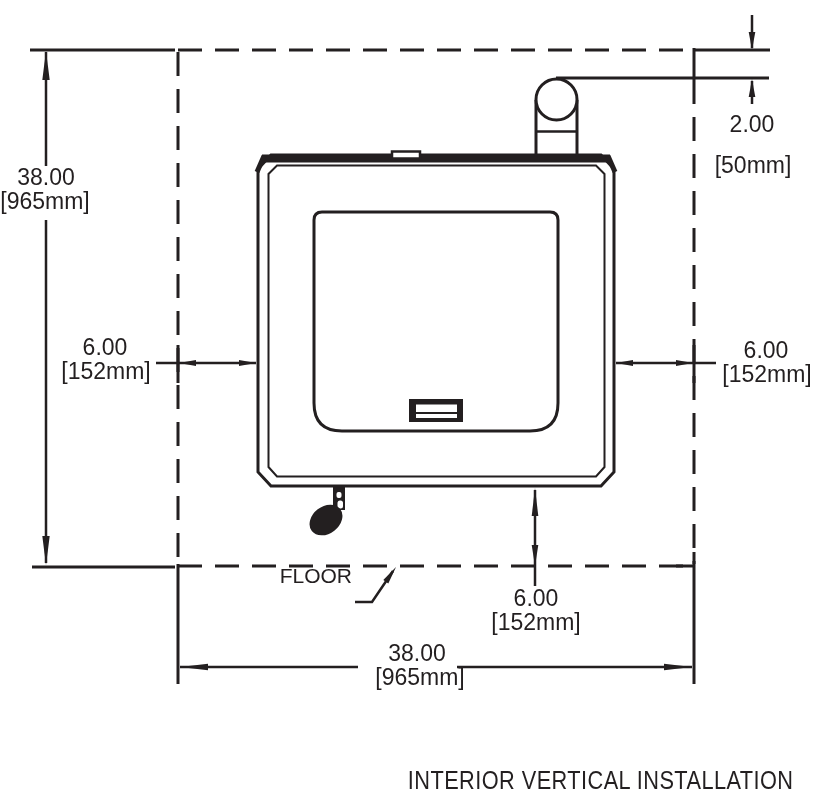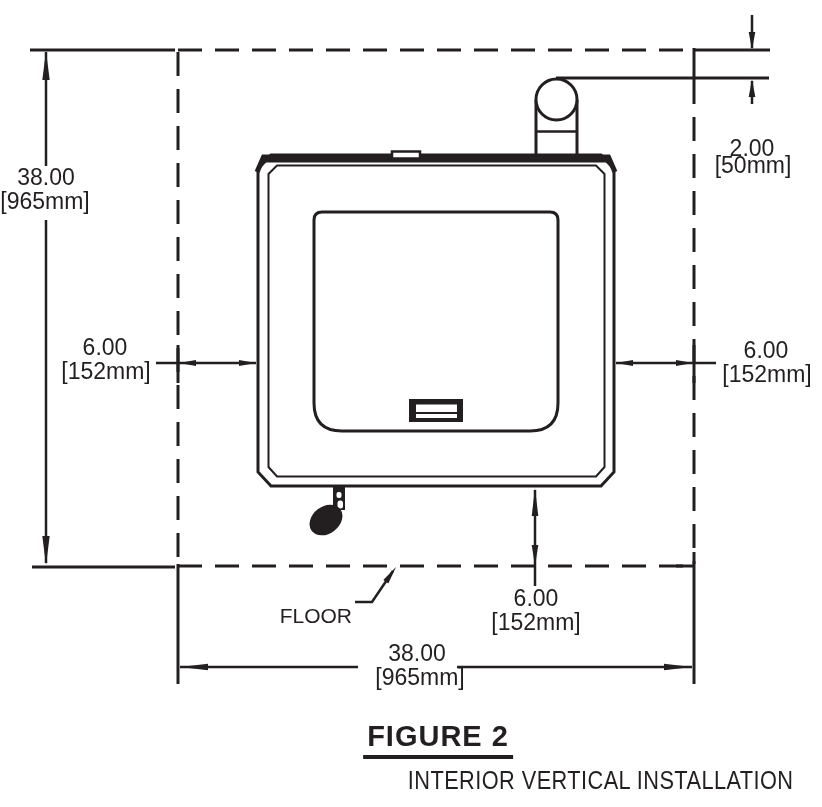--- a/index.html
+++ b/index.html
@@ -126,7 +126,7 @@
   <span class="txt dim" style="left:46px;  top:166px;">38.00</span>
   <span class="txt dim" style="left:45px;  top:190px;">[965mm]</span>
 
-  <span class="txt dim" style="left:752px; top:113px;margin-top:24px;">2.00</span>
+  <span class="txt dim" style="left:752px; top:113px;">2.00</span>
   <span class="txt dim" style="left:753px; top:154px;">[50mm]</span>
 
   <span class="txt dim" style="left:105px; top:336px;">6.00</span>

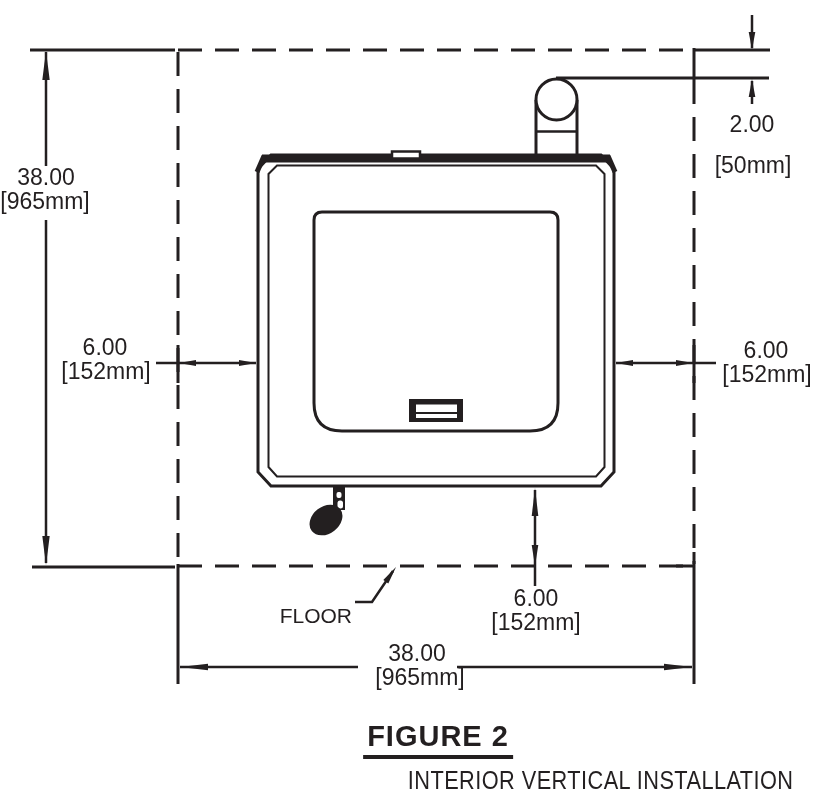--- a/index.html
+++ b/index.html
@@ -141,7 +141,7 @@
   <span class="txt dim" style="left:417px; top:642px;">38.00</span>
   <span class="txt dim" style="left:420px; top:666px;">[965mm]</span>
 
-  <div class="txt fp-label" style="left:352px; top:604px;">
+  <div class="txt fp-label" style="left:352px; top:564px;">
     <div>FLOOR</div>
   </div>
 

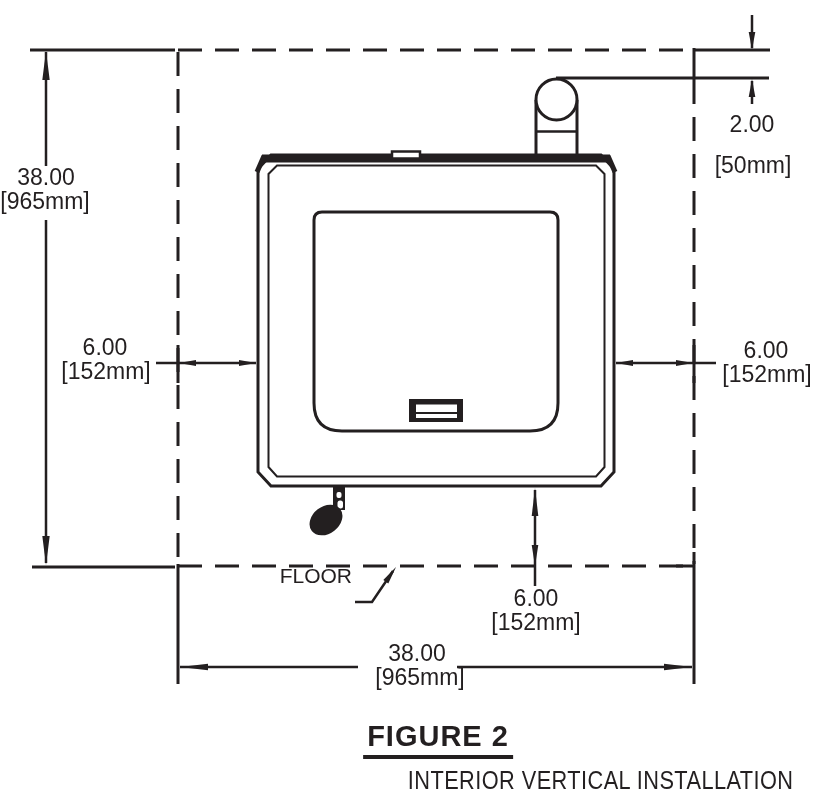--- a/index.html
+++ b/index.html
@@ -145,7 +145,6 @@
     <div>FLOOR</div>
   </div>
 
-  <div class="txt fig-title" style="left:438px; top:722px;">FIGURE 2</div>
   <div class="txt fig-subtitle" style="top:768px;">
     <span>INTERIOR VERTICAL INSTALLATION</span>
   </div>

